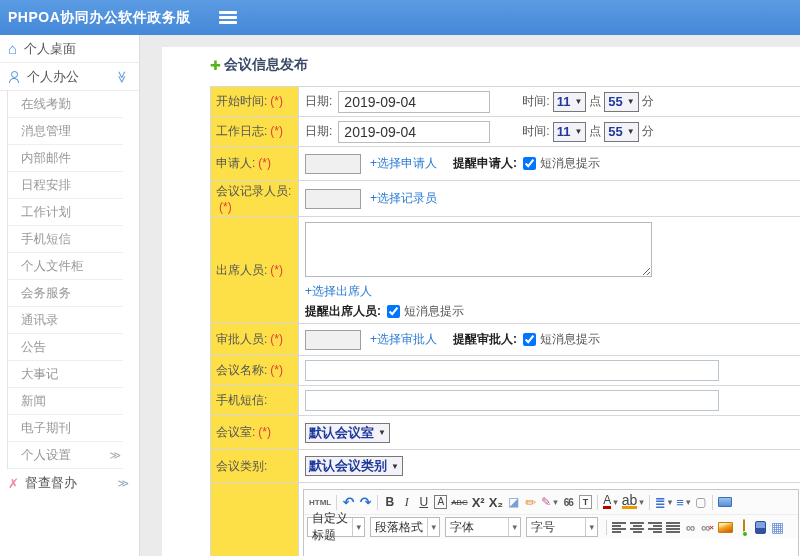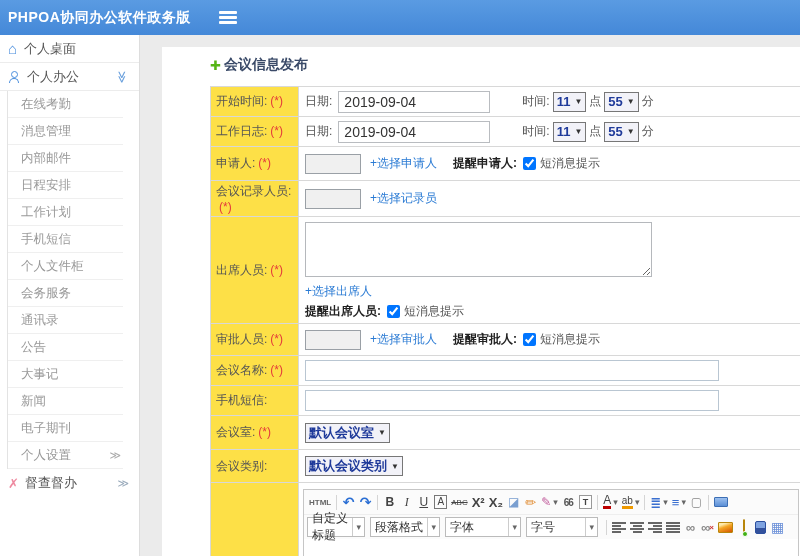--- a/index.html
+++ b/index.html
@@ -89,7 +89,7 @@
   .tbox { border:1px solid #999; background:#fefefe; font-size:9px; font-weight:bold;
     color:#444; padding:0 3px; line-height:12px; }
   .fca { border-bottom:3px solid #b00; line-height:11px; font-size:12px; }
-  .hla { border-bottom:3px solid #e90; line-height:11px; font-size:10px; }
+  .hla { border-bottom:3px solid #e90; line-height:11px; font-size:14px; }
   .caret9 { font-size:9px; color:#666; margin-left:1px; }
   .b-list { color:#3a6fd0; font-weight:bold; font-size:13px; }
   .b-doc { color:#888; font-size:12px; }

